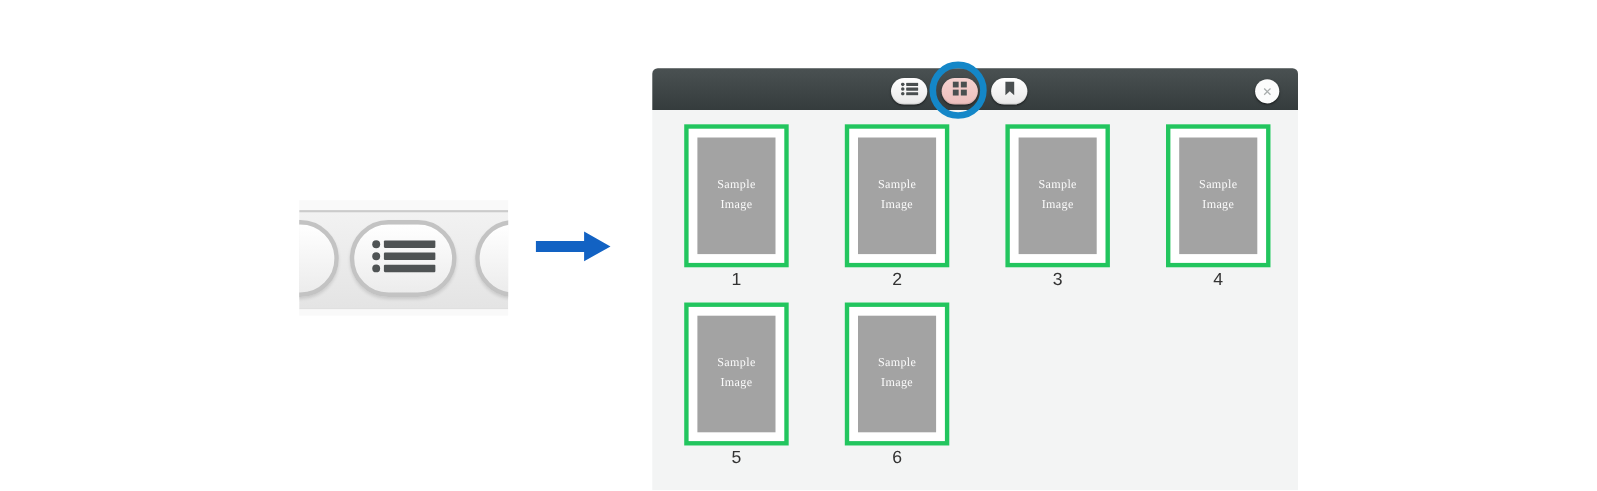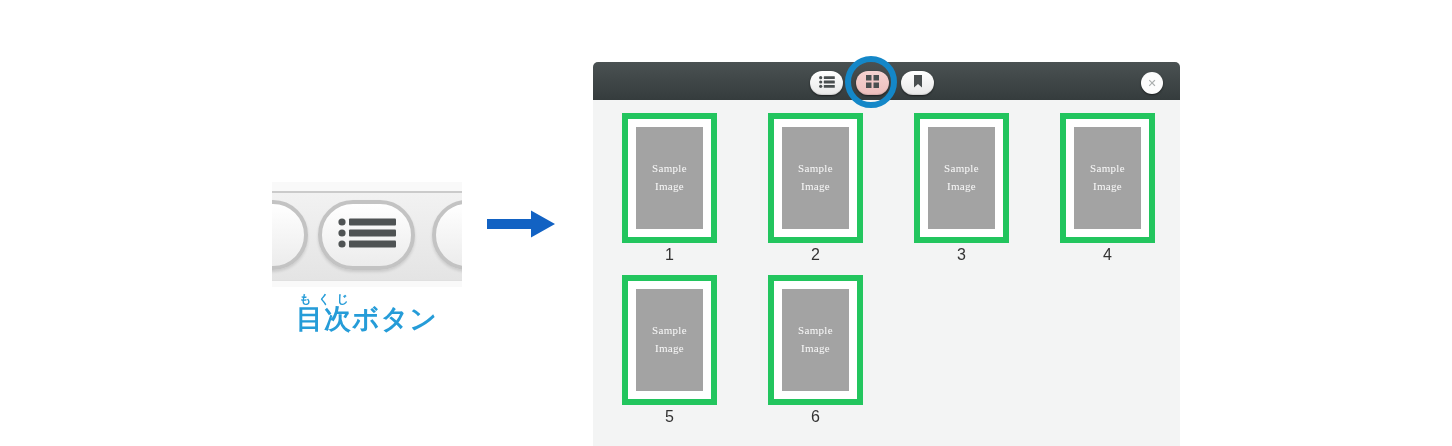--- a/index.html
+++ b/index.html
@@ -57,7 +57,7 @@
   .card { position:absolute; width:95px; }
   .c1 { left:29px; } .c2 { left:175px; } .c3 { left:321px; } .c4 { left:467px; }
   .r1 { top:51px; } .r2 { top:213px; }
-  .frame { width:95px; height:130px; background:#ffffff; border:6px solid #22c55e;
+  .frame { width:95px; height:130px; background:#ffffff; border:4px solid #22c55e;
            padding:8px; cursor:pointer; }
   .gray-img { width:100%; height:100%; background:#a3a3a3;
            display:flex; align-items:center; justify-content:center; }

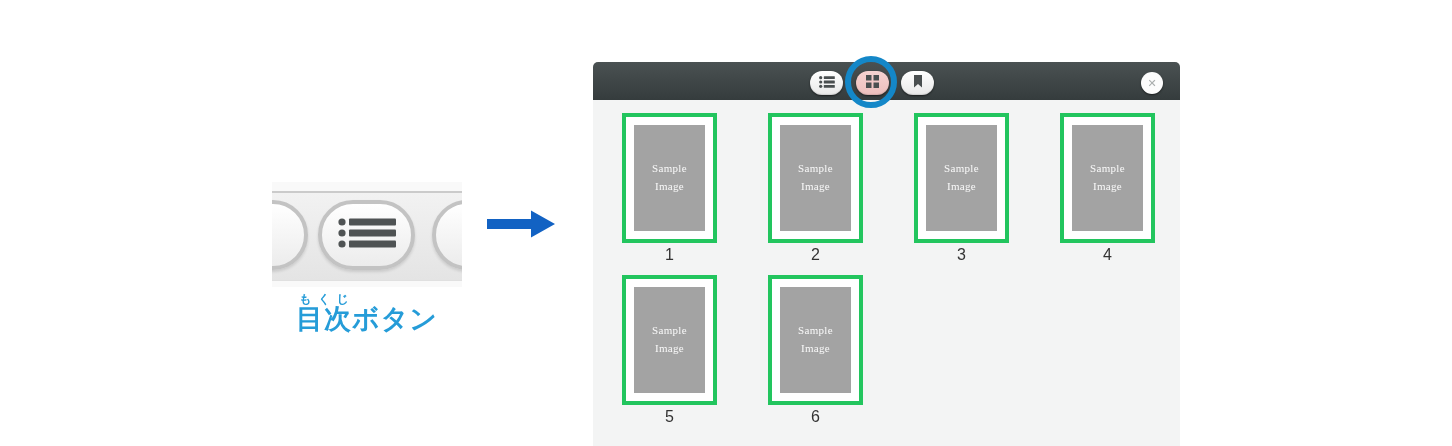--- a/index.html
+++ b/index.html
@@ -92,7 +92,6 @@
     <div class="big-pill partial-right"></div>
   </div>
 
-  <div class="jp-label label-toc"><span></span><ruby><span>目次</span><rt>もくじ</rt></ruby><span>ボタン</span></div>
 
   <div class="arrow">
     <svg width="70" height="36" viewBox="0 0 70 36">

